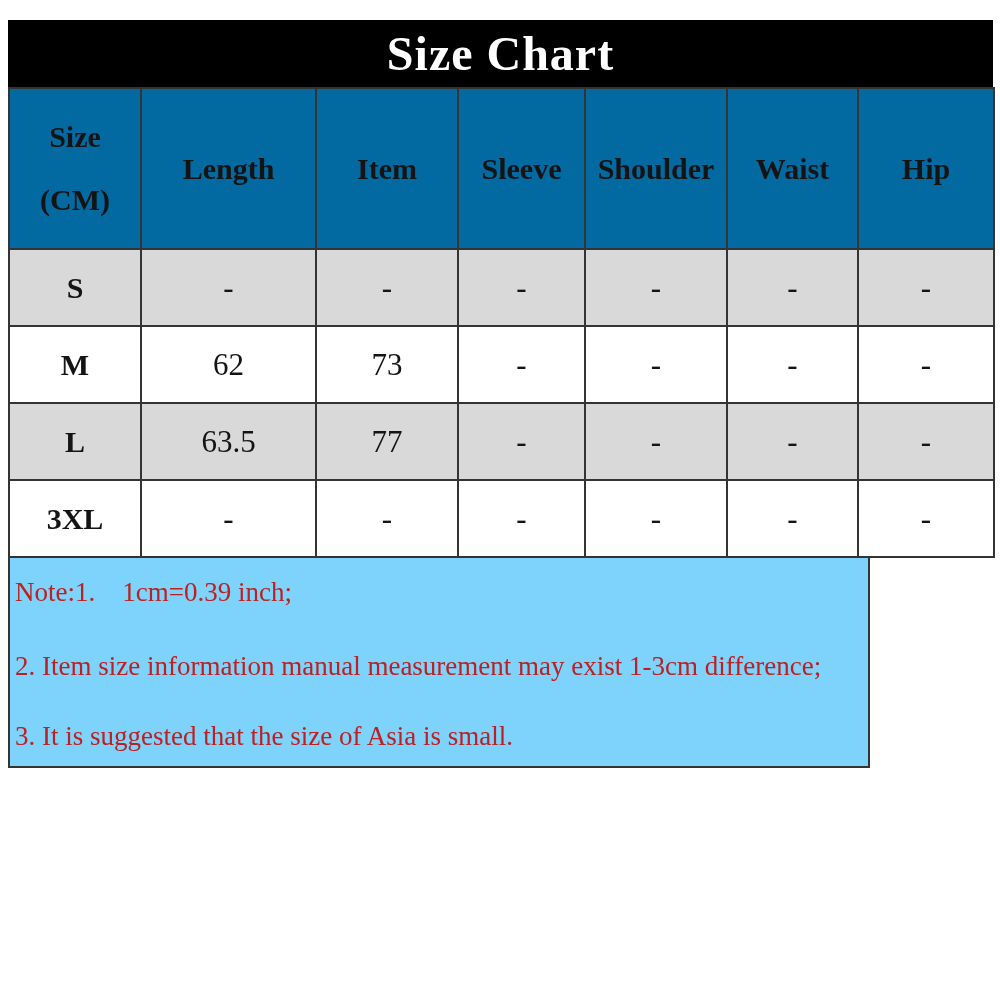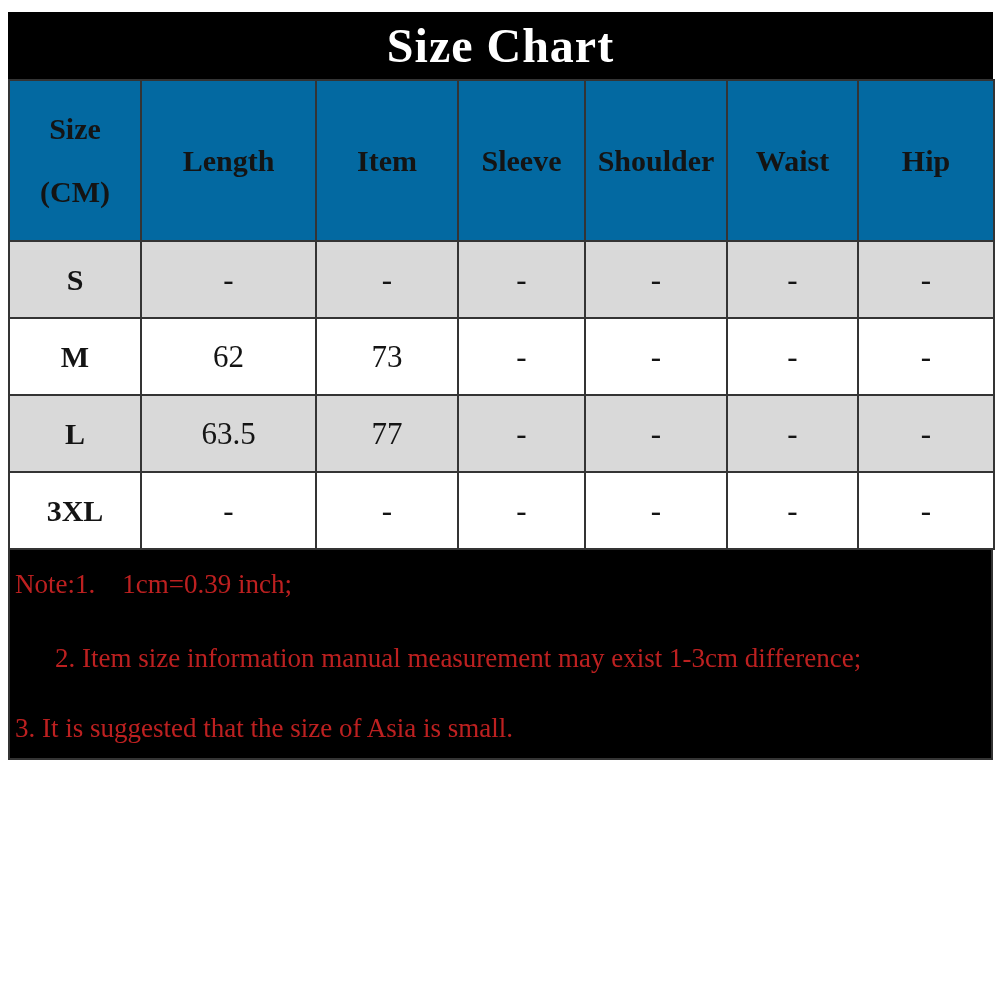--- a/index.html
+++ b/index.html
@@ -18,7 +18,7 @@
   .sheet {
     position: absolute;
     left: 8px;
-    top: 12px;
+    top: 20px;
     width: 985px;
   }
   .title-bar {

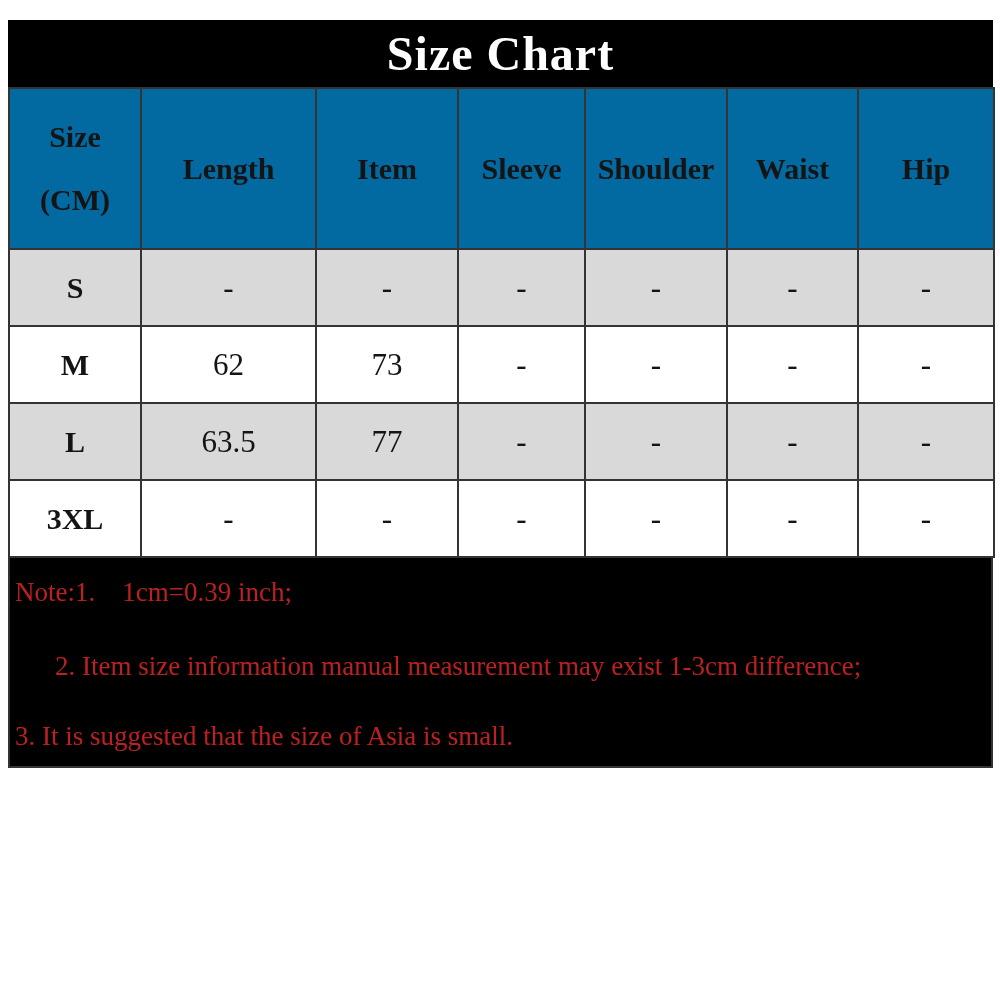--- a/index.html
+++ b/index.html
@@ -73,11 +73,11 @@
   .col-hip      { width: 136px; }
   .notes {
     box-sizing: border-box;
-    width: 985px;
+    width: 862px;
     height: 210px;
     border: 2px solid #343434;
     border-top: none;
-    background: #000000;
+    background: #7dd3fc;
     padding: 18px 6px 0 5px;
   }
   .note {

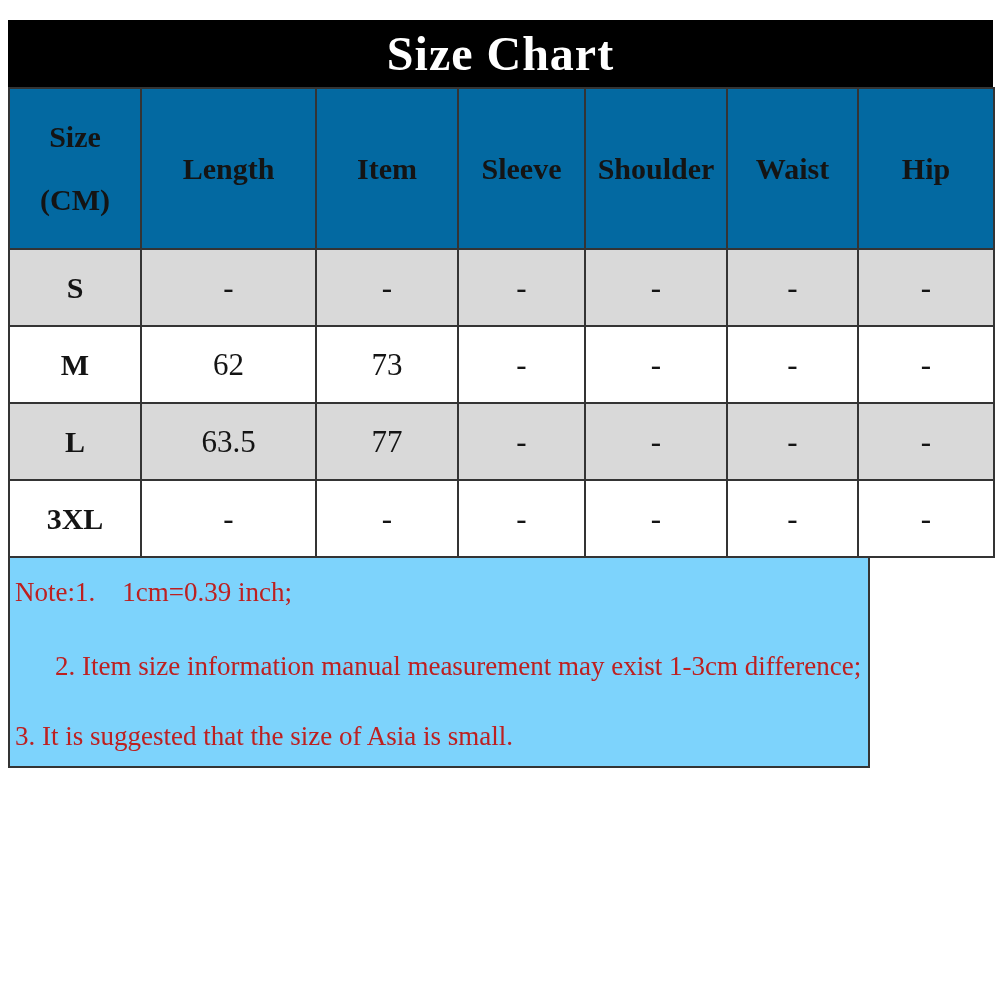--- a/index.html
+++ b/index.html
@@ -87,7 +87,7 @@
     line-height: 1.25;
     white-space: pre-wrap;
   }
-  .note:nth-child(2) { margin-top: 40px; margin-left: 40px; }
+  .note:nth-child(2) { margin-top: 40px; }
   .note:nth-child(3) { margin-top: 36px; }
 </style>
 </head>

